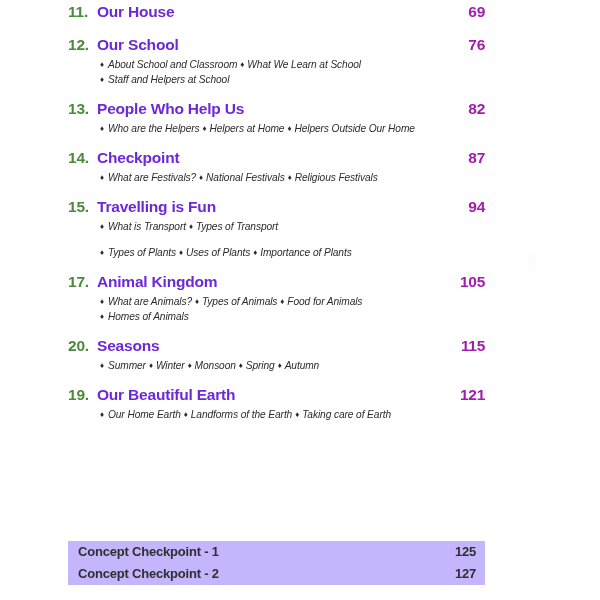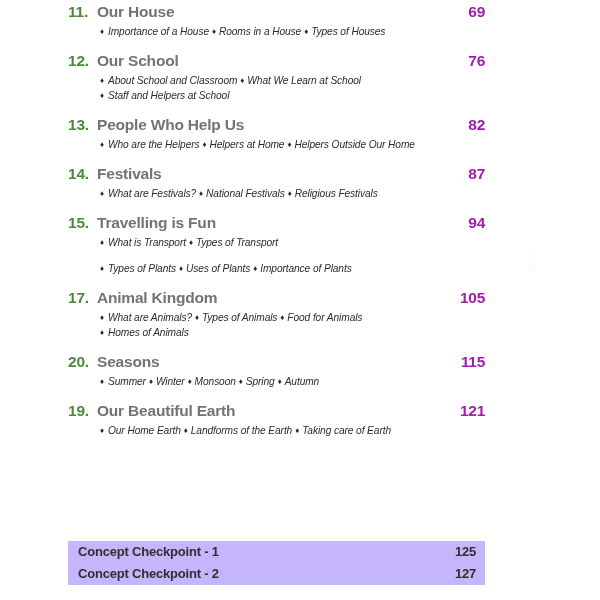--- a/index.html
+++ b/index.html
@@ -61,7 +61,7 @@
     top: 0;
     font-size: 15.5px;
     font-weight: bold;
-    color: #737373;
+    color: #6d28d9;
     letter-spacing: -0.2px;
     white-space: nowrap;
   }

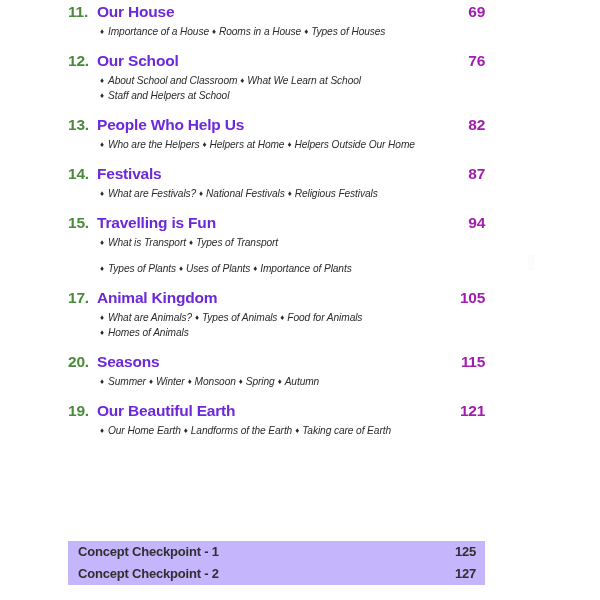--- a/index.html
+++ b/index.html
@@ -161,9 +161,6 @@
           <span class="chapter-title">Our House</span>
           <span class="chapter-page">69</span>
         </div>
-        <div class="subtitle-lines">
-          <div class="subtitle-line"><span class="bullet lead">♦</span><span>Importance of a House</span><span class="bullet">♦</span><span>Rooms in a House</span><span class="bullet">♦</span><span>Types of Houses</span></div>
-        </div>
       </div>
       <div class="chapter">
         <div class="chapter-head">

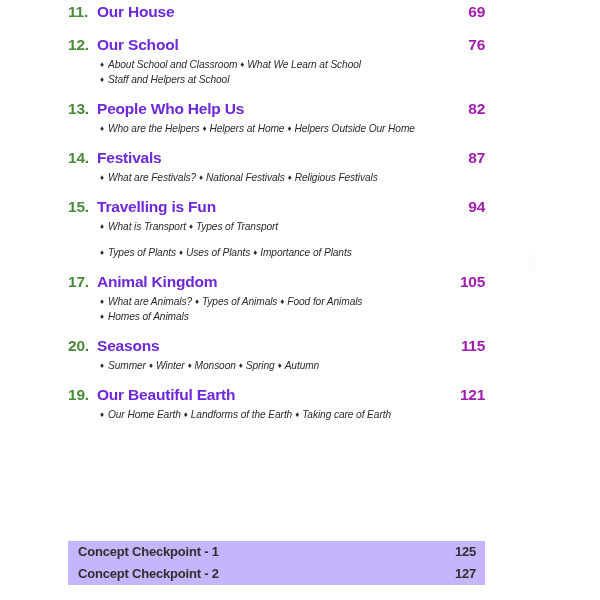--- a/index.html
+++ b/index.html
@@ -186,7 +186,7 @@
       <div class="chapter">
         <div class="chapter-head">
           <span class="chapter-num">14.</span>
-          <span class="chapter-title">Festivals</span>
+          <span class="chapter-title">Checkpoint</span>
           <span class="chapter-page">87</span>
         </div>
         <div class="subtitle-lines">

